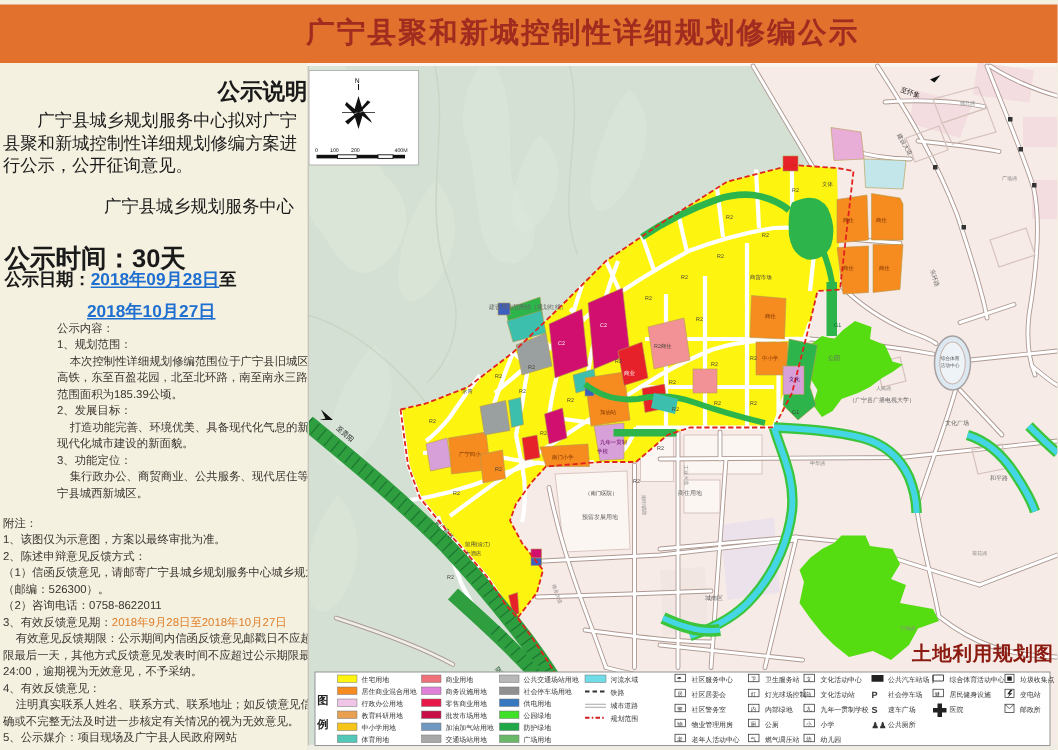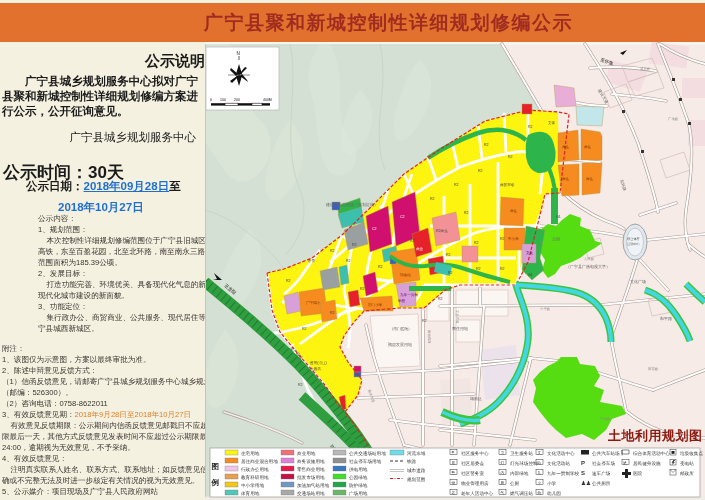--- a/index.html
+++ b/index.html
@@ -24,7 +24,7 @@
 
   <div class="t1" style="top:10px;font-size:15px;">公示说明</div>
 
-  <div class="p" style="left:2px;top:32px;width:196px;font-size:11.5px;font-weight:bold;line-height:15px;text-align:justify;"><span style="display:inline-block;width:23px;"></span>广宁县城乡规划服务中心拟对广宁县聚和新城控制性详细规划修编方案进行公示，公开征询意见。</div>
+  <div class="p" style="left:2px;top:32px;width:196px;font-size:11.5px;font-weight:normal;line-height:15px;text-align:justify;"><span style="display:inline-block;width:23px;"></span>广宁县城乡规划服务中心拟对广宁县聚和新城控制性详细规划修编方案进行公示，公开征询意见。</div>
 
   <div class="p" style="left:0px;top:88px;width:196px;font-size:11.5px;font-weight:normal;text-align:right;">广宁县城乡规划服务中心</div>
 

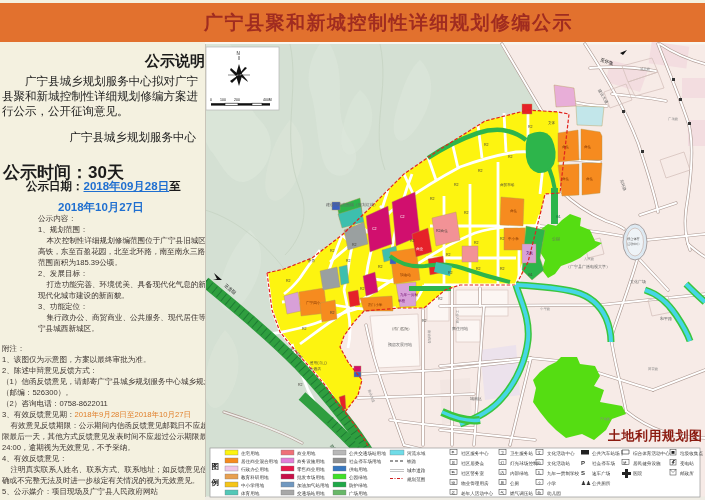--- a/index.html
+++ b/index.html
@@ -30,7 +30,7 @@
 
   <div class="p" style="left:3px;top:119px;font-size:17px;font-weight:bold;">公示时间：<span style="font-weight:bold;">30天</span></div>
 
-  <div class="p" style="left:3px;top:137px;font-size:11.5px;font-weight:bold;margin-left:23px;">公示日期：<span class="blue" style="text-decoration:underline;">2018年09月28日</span>至</div>
+  <div class="p" style="left:3px;top:137px;font-size:11.5px;font-weight:bold;">公示日期：<span class="blue" style="text-decoration:underline;">2018年09月28日</span>至</div>
 
   <div class="p blue" style="left:58px;top:158px;font-size:11.5px;font-weight:bold;">2018年10月27日</div>
 

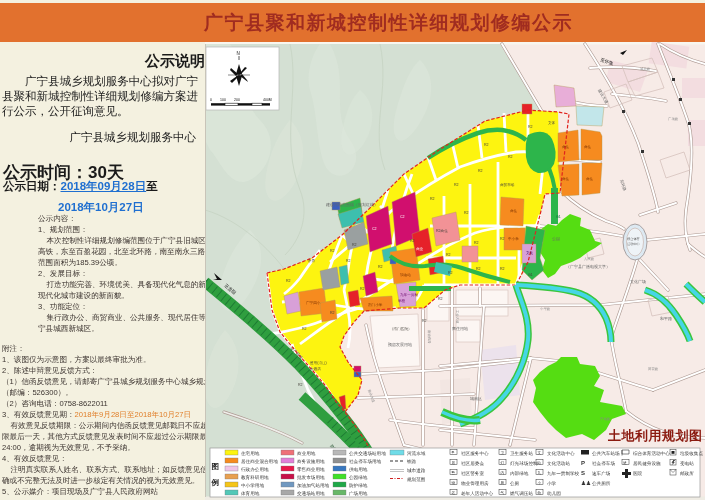--- a/index.html
+++ b/index.html
@@ -12,7 +12,7 @@
 .t1{position:absolute;left:0;width:205px;text-align:right;font-weight:bold;color:#1a1a1a;}
 .p{position:absolute;color:#1a1a1a;}
 .small{font-size:7.6px;line-height:11px;color:#3c3430;letter-spacing:0px;white-space:nowrap;}
-.blue{color:#1f6fd0;}
+.blue{color:#1f6fd0;text-decoration:underline;}
 .orange{color:#e07e28;}
 </style>
 </head>

